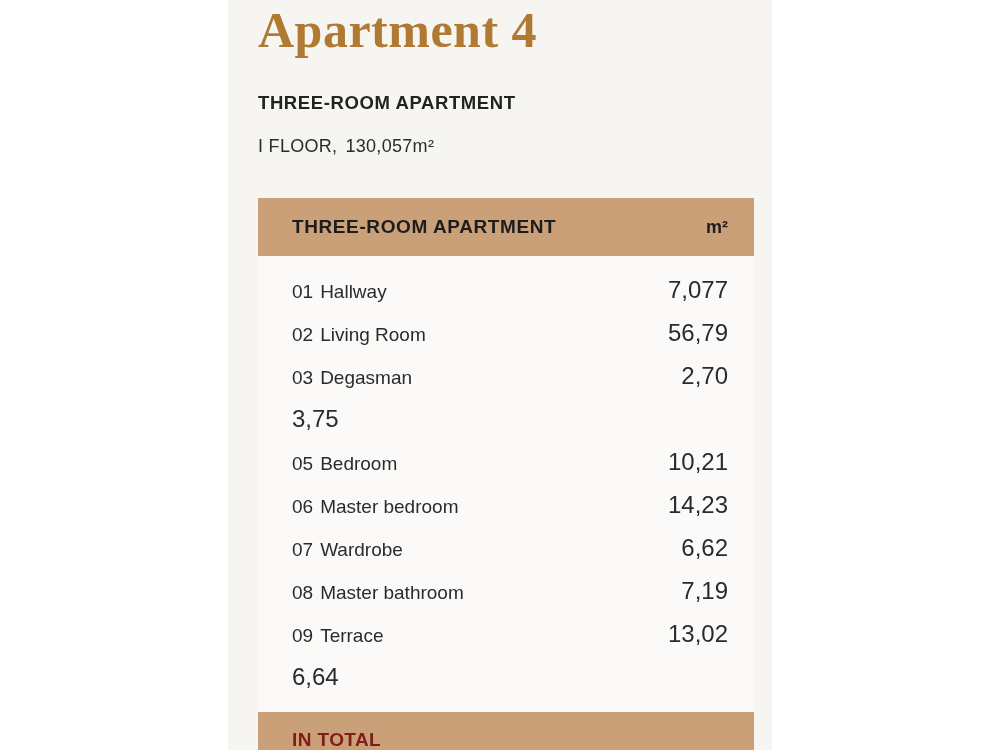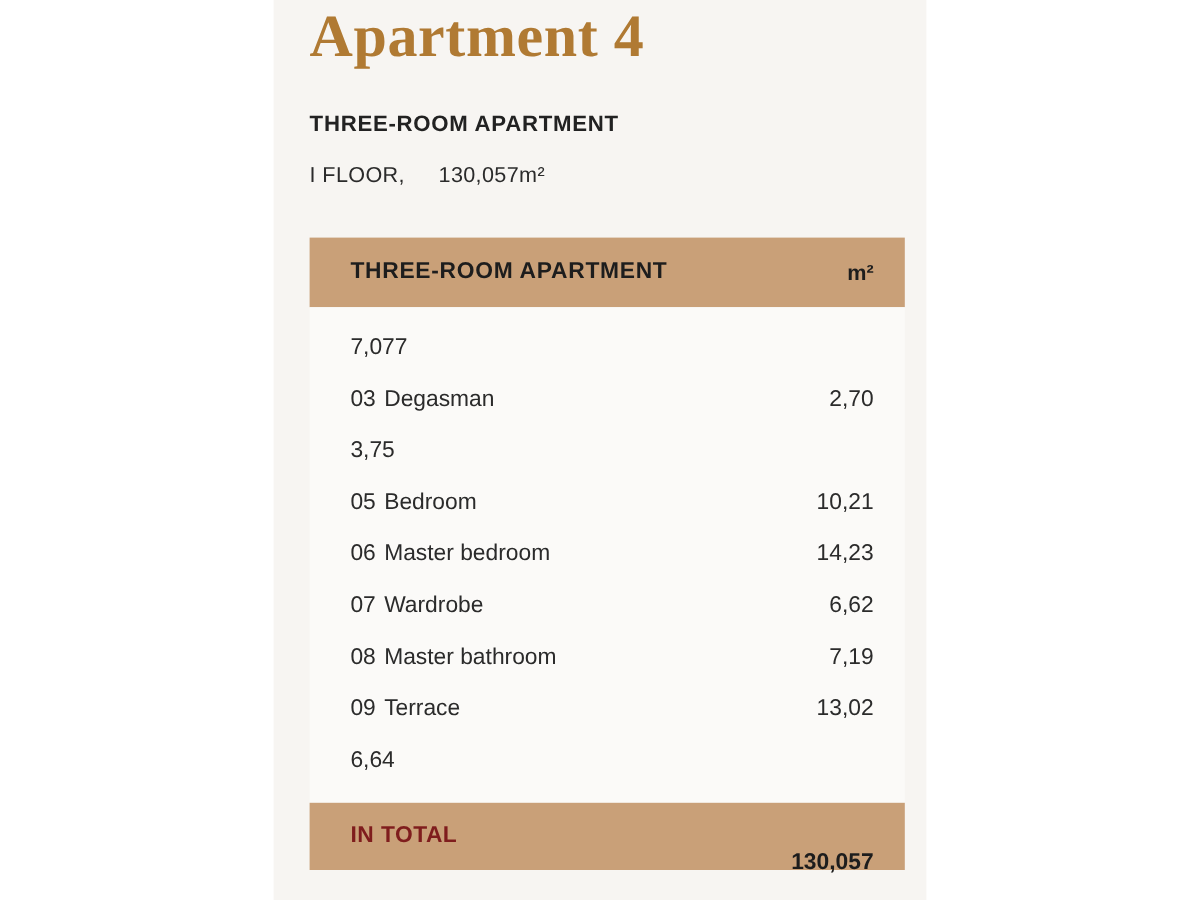--- a/index.html
+++ b/index.html
@@ -66,7 +66,7 @@
     letter-spacing: 0.3px;
   }
   .floorline .floor-area {
-    margin-left: 28px;
+    margin-left: 8px;
   }
 
   .table {

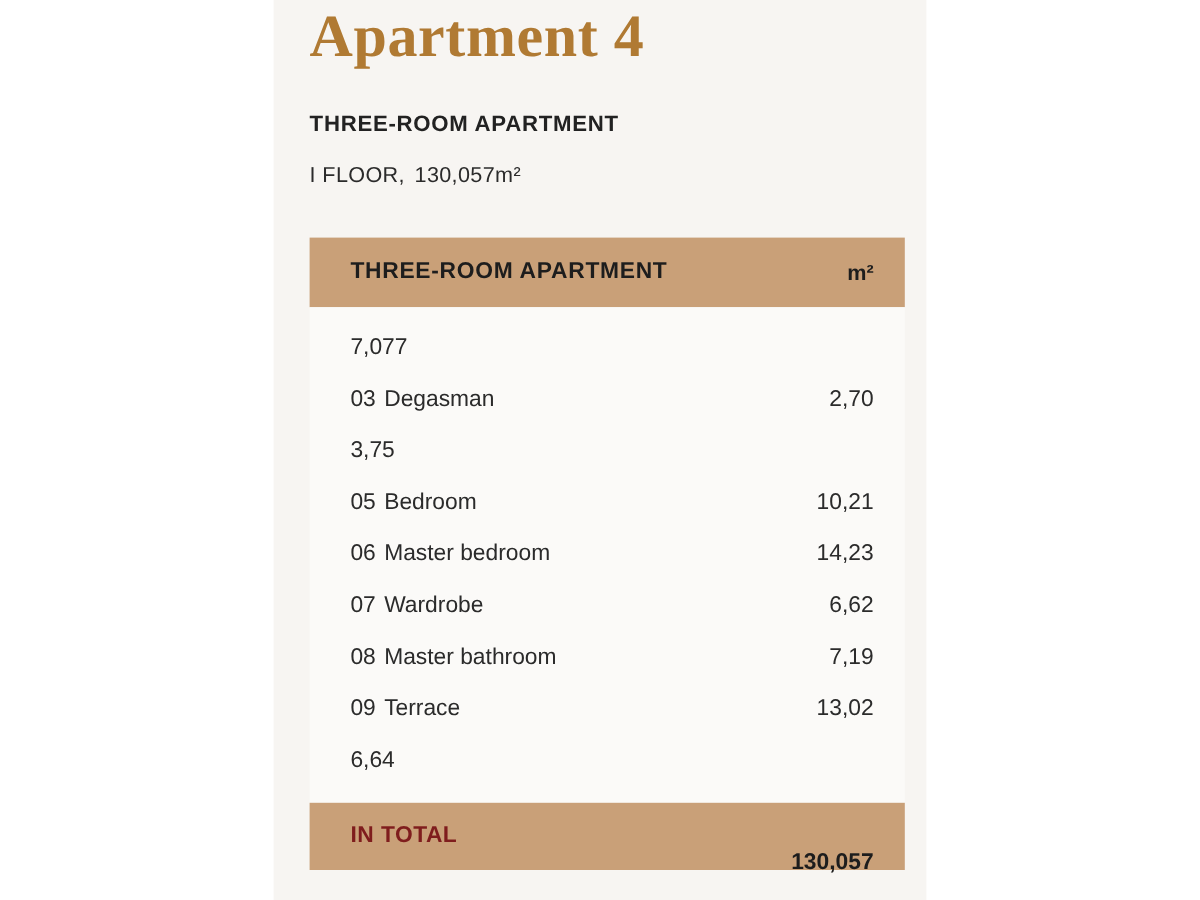--- a/index.html
+++ b/index.html
@@ -169,6 +169,7 @@
       <div class="table-body">
 
         <div class="row">
+          <span class="cell-name"><span class="num">01</span><span>Hallway</span></span>
           <span class="cell-value">7,077</span>
         </div>
 

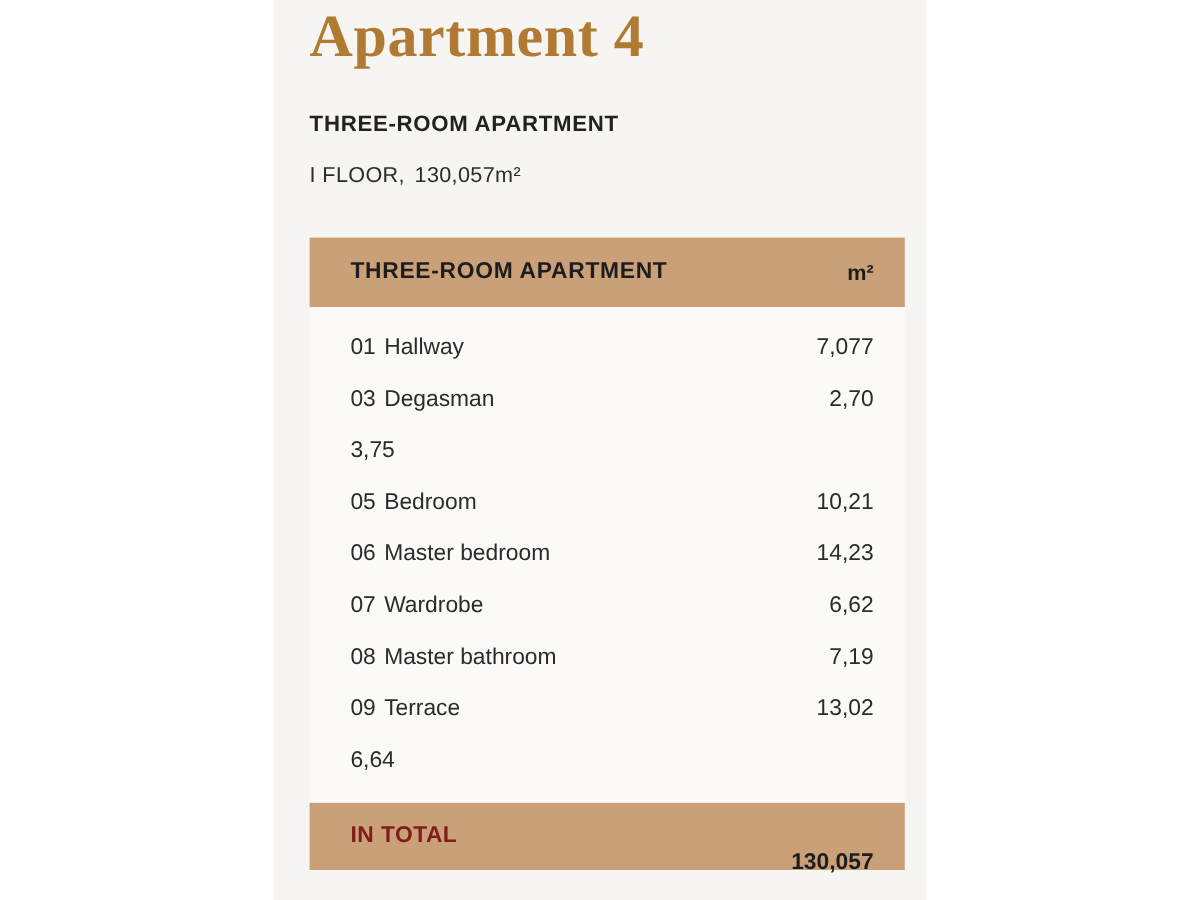--- a/index.html
+++ b/index.html
@@ -116,7 +116,7 @@
     margin-right: 7px;
   }
   .row .cell-value {
-    font-size: 19px;
+    font-size: 24px;
     color: #2b2b2b;
     text-align: right;
     white-space: nowrap;

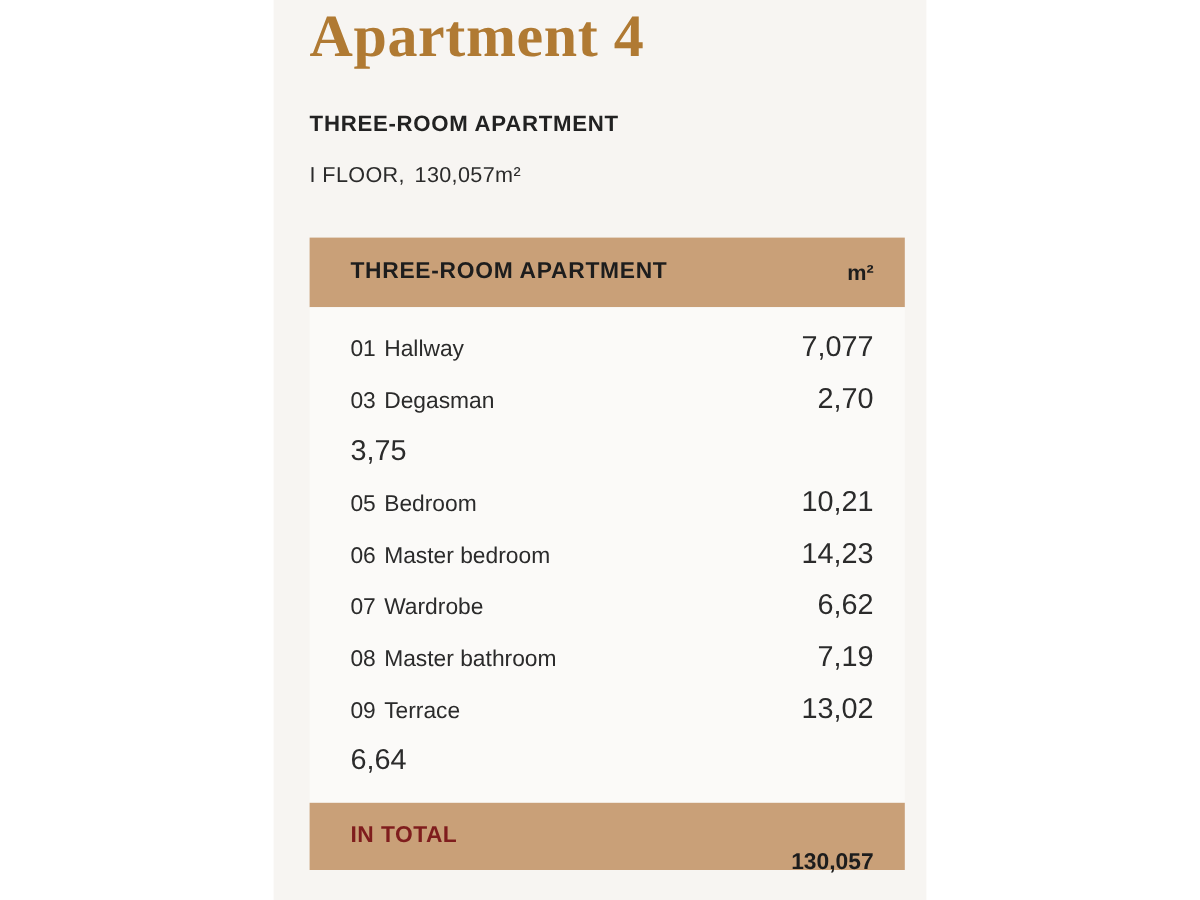--- a/index.html
+++ b/index.html
@@ -173,6 +173,10 @@
           <span class="cell-value">7,077</span>
         </div>
 
+        <div class="row">
+          <span class="cell-name"><span class="num">02</span><span>Living Room</span></span>
+          <span class="cell-value">56,79</span>
+        </div>
 
         <div class="row">
           <span class="cell-name"><span class="num">03</span><span>Degasman</span></span>

